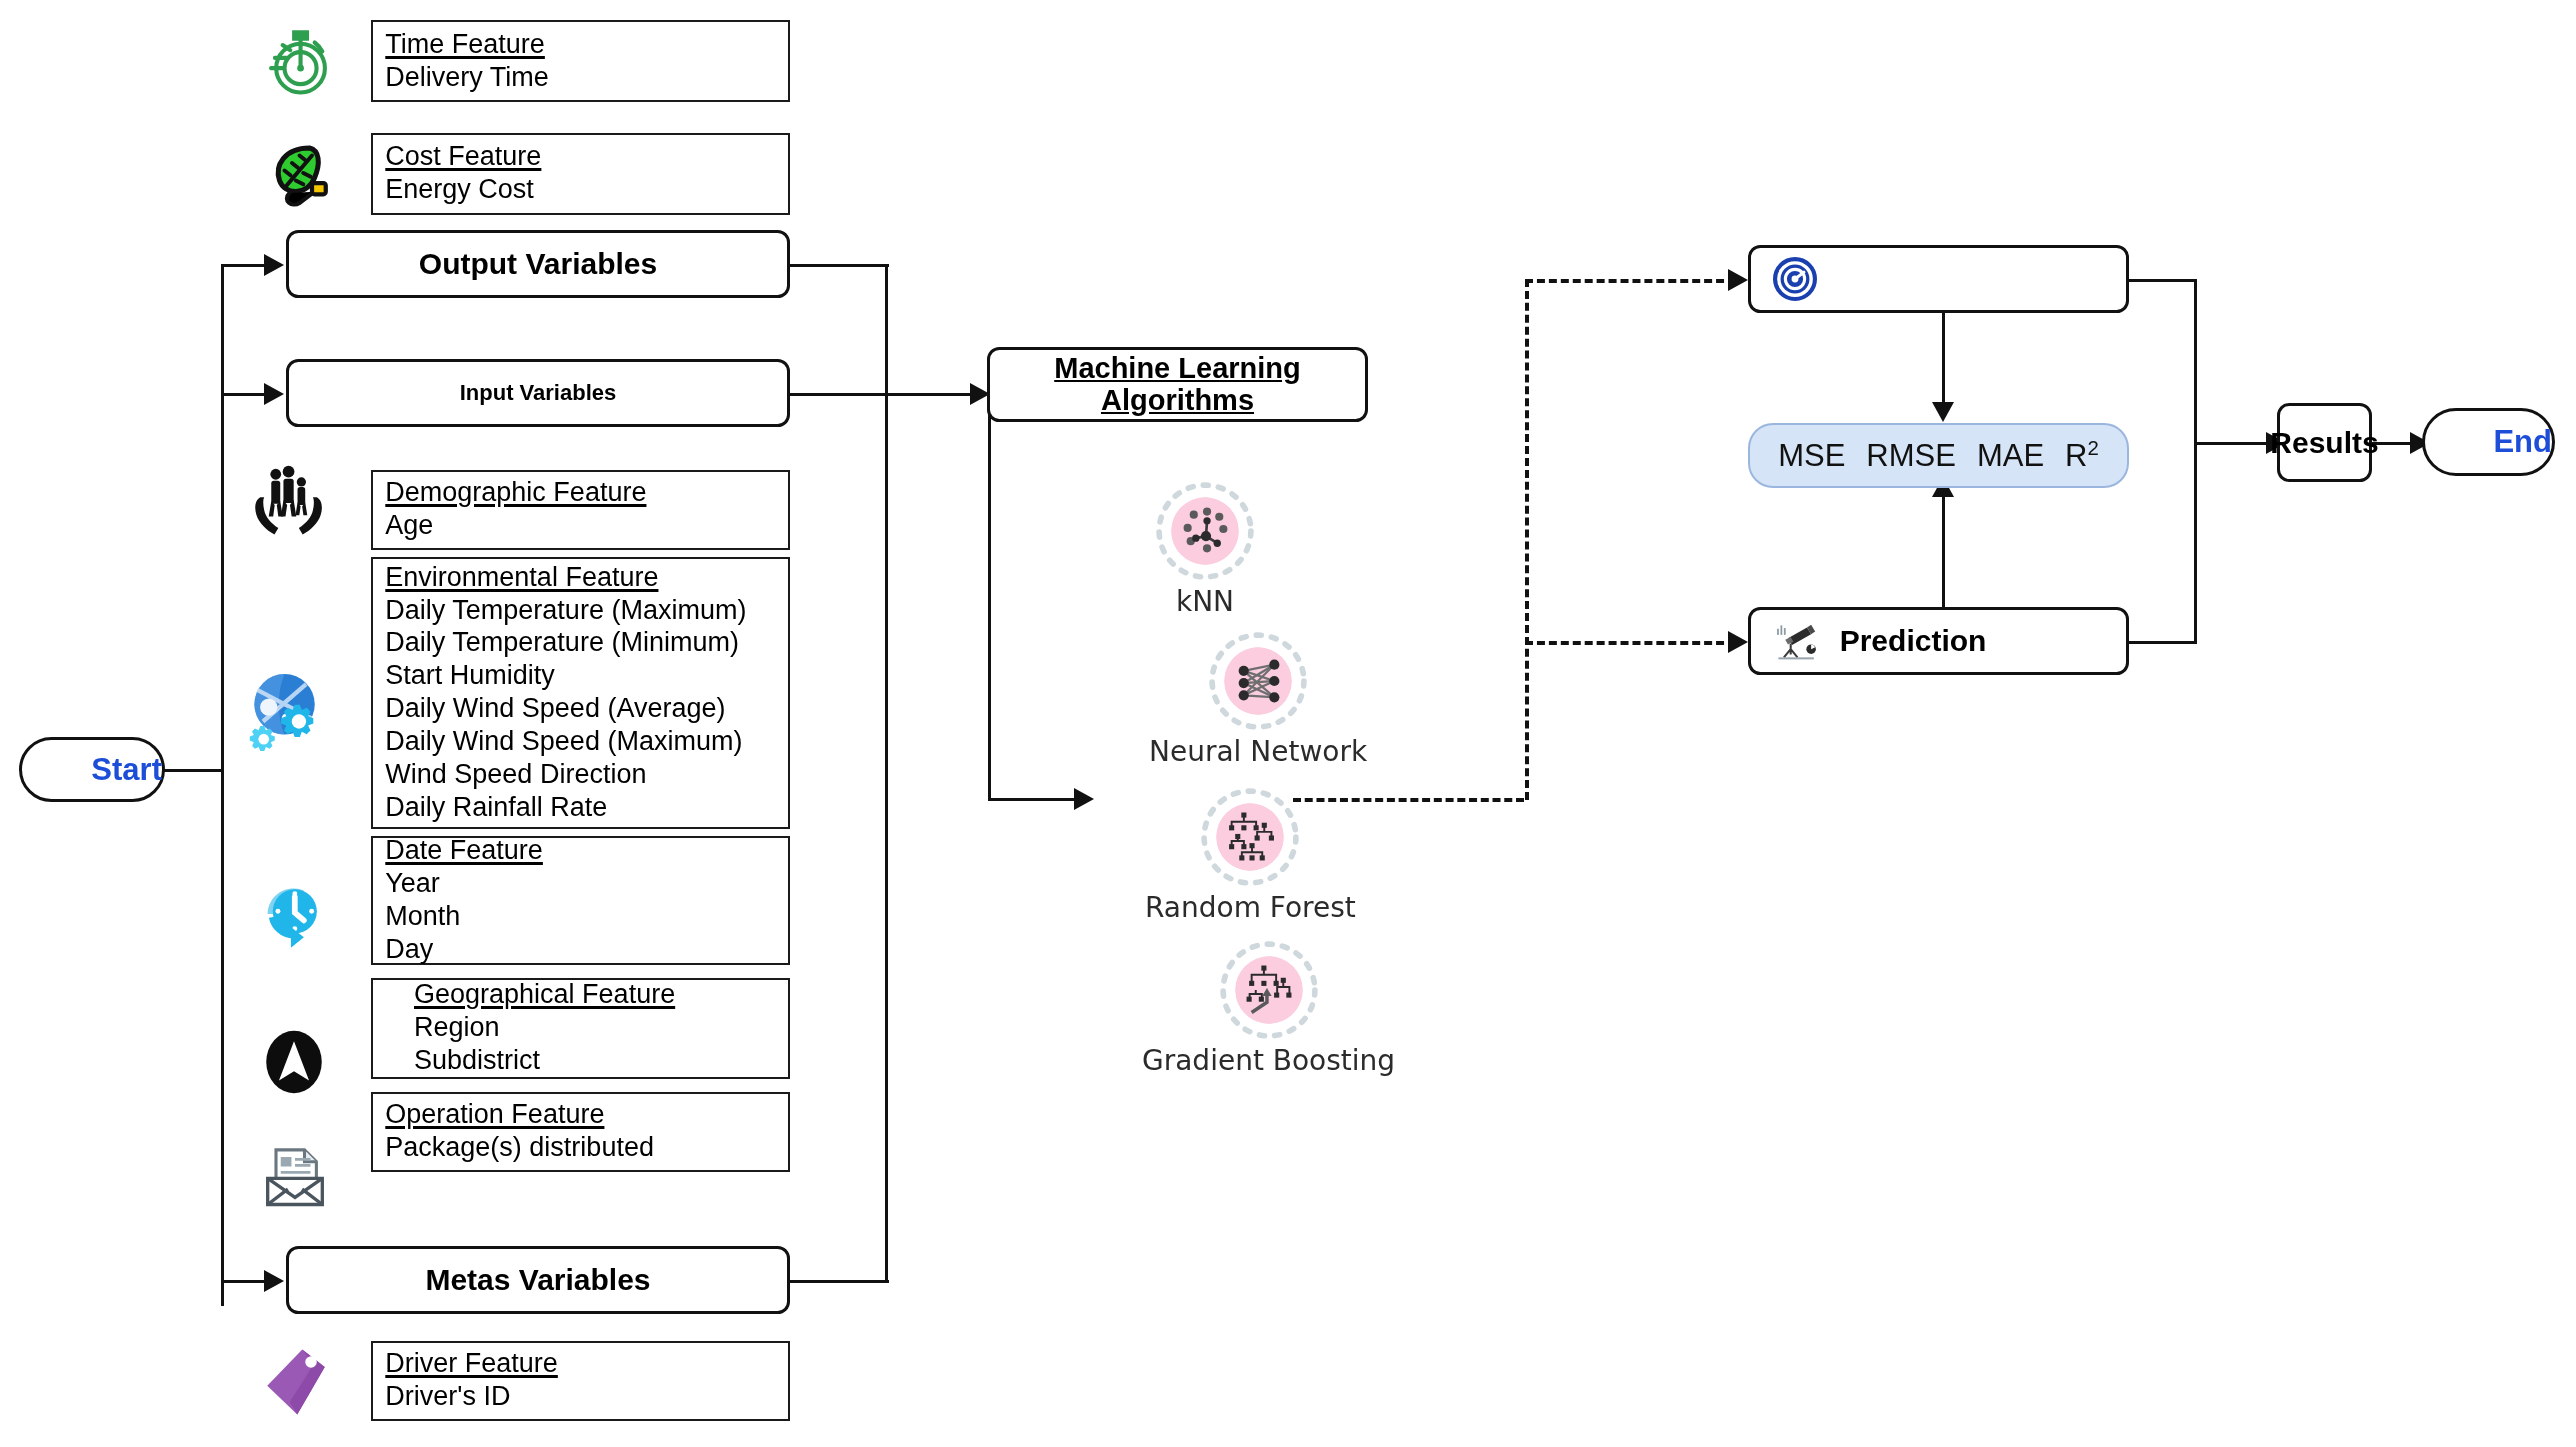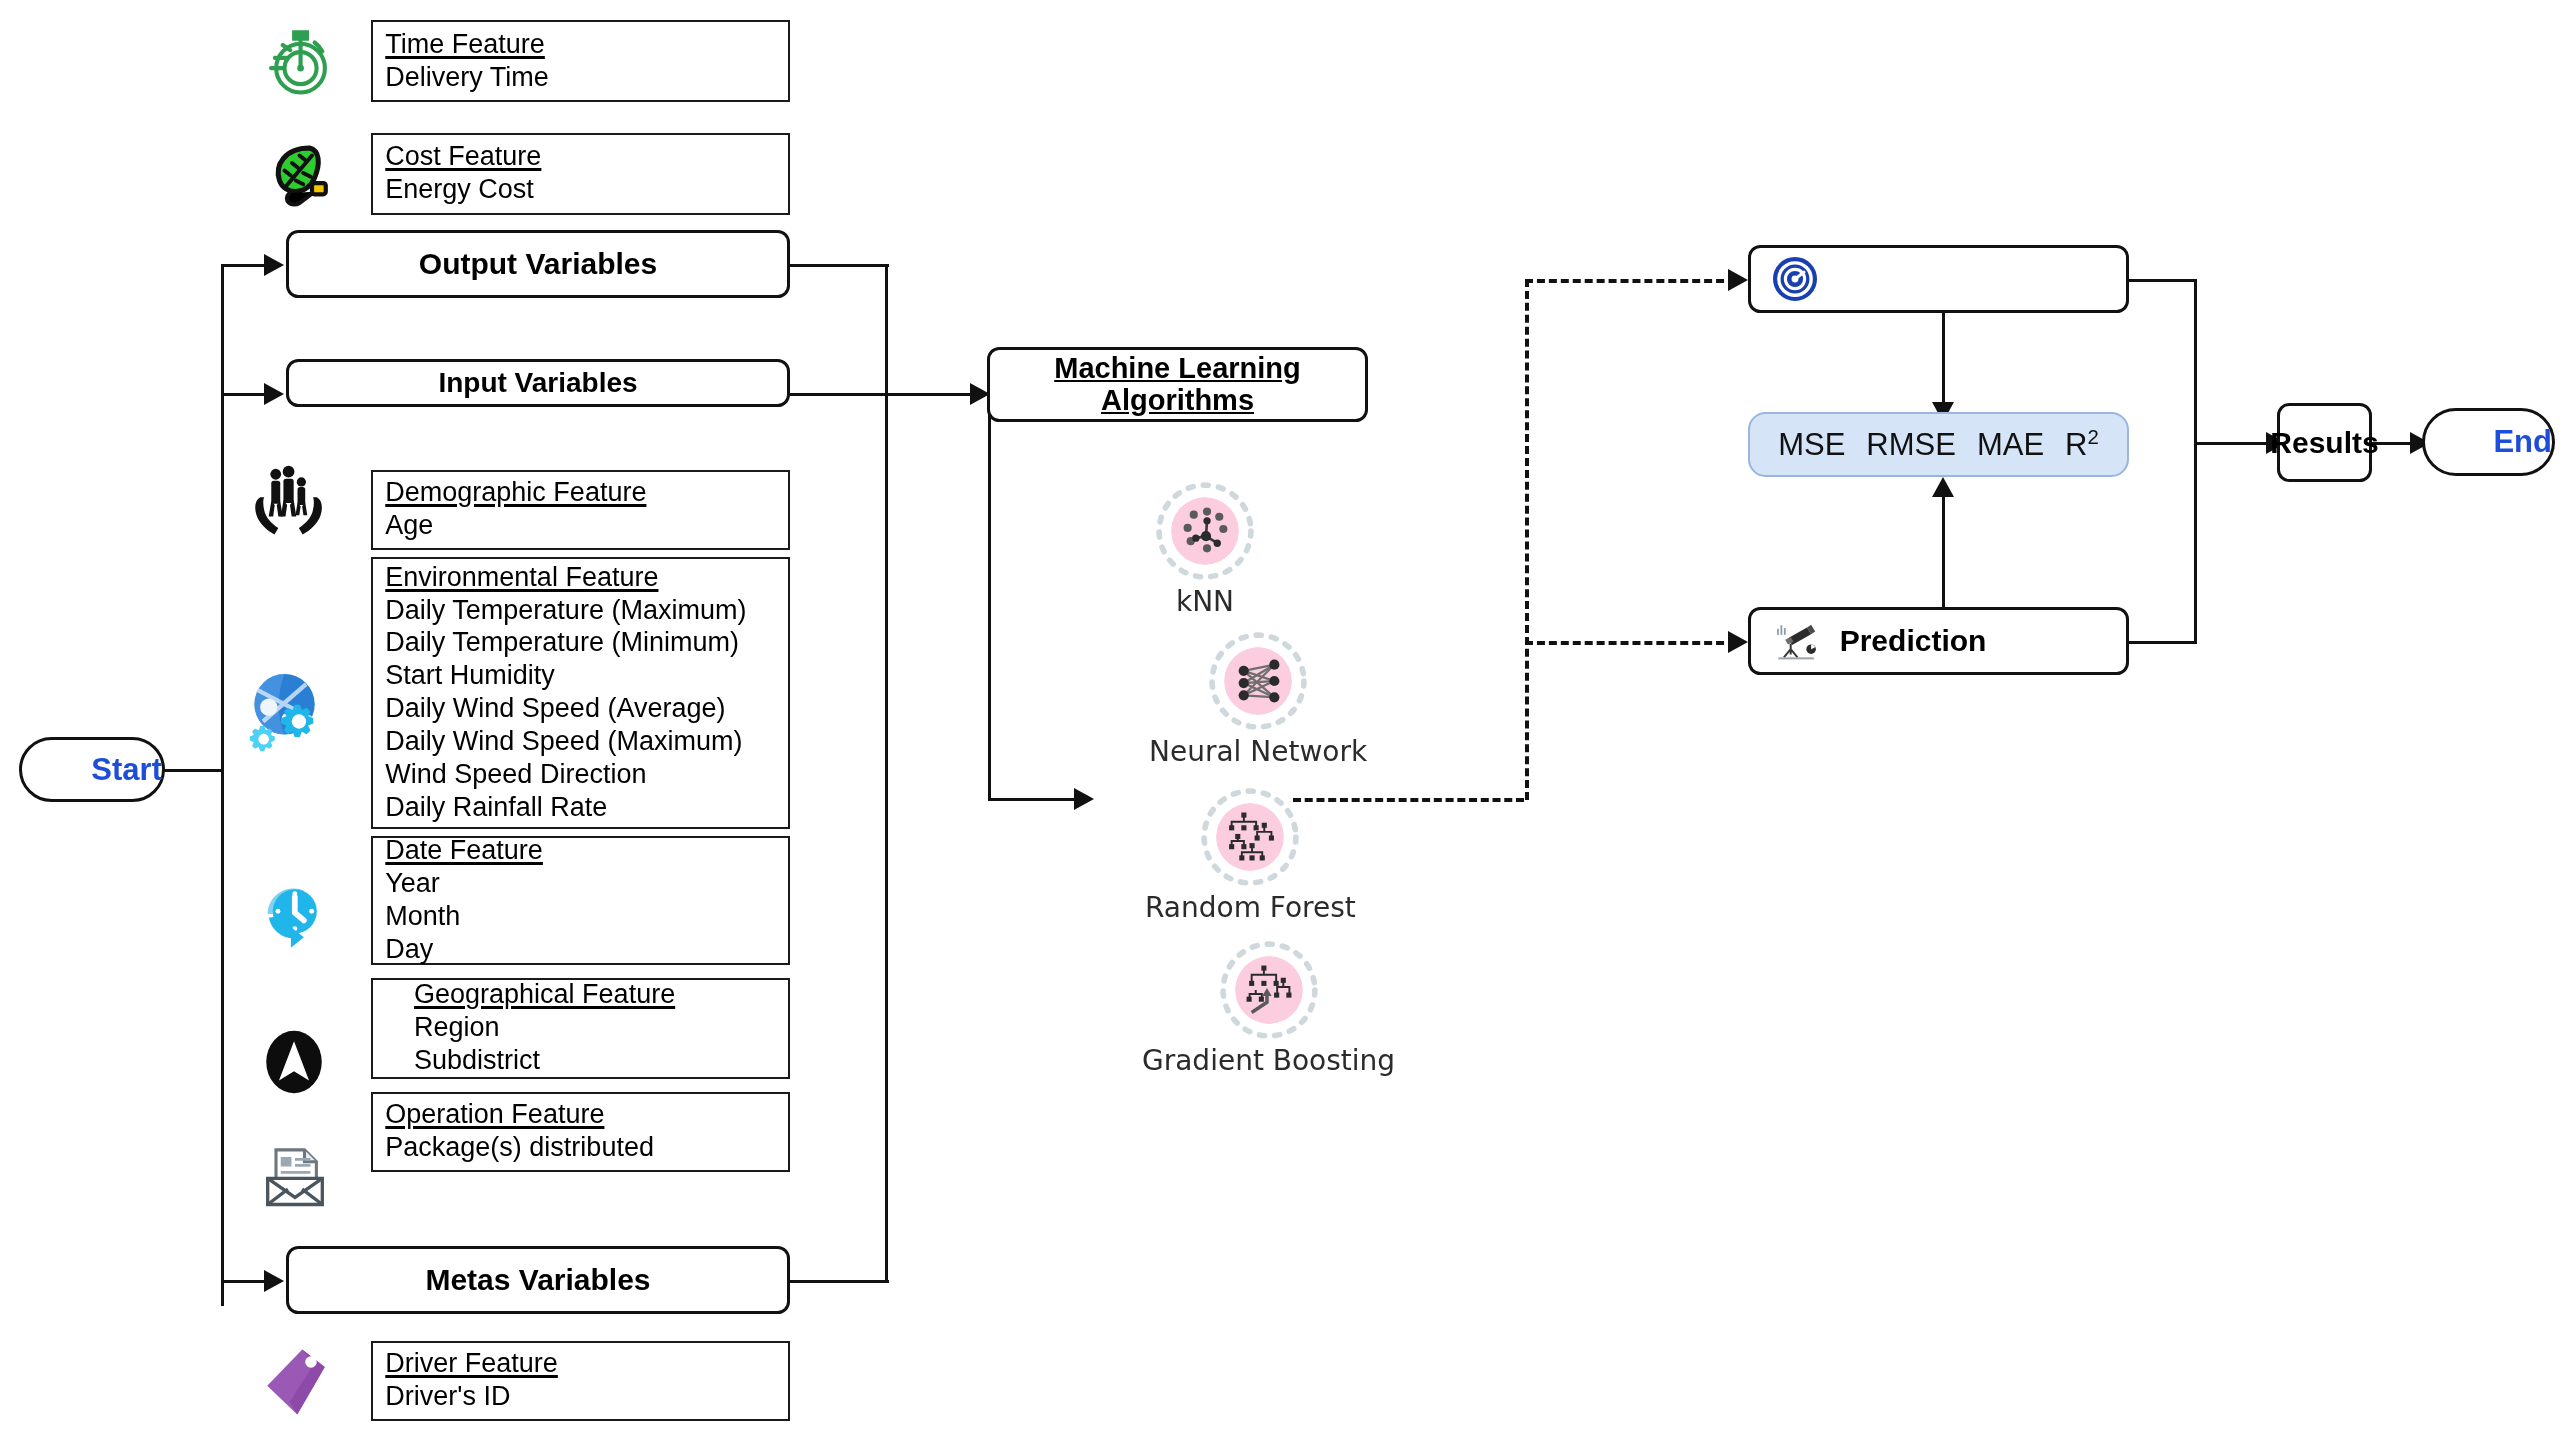--- a/index.html
+++ b/index.html
@@ -151,7 +151,7 @@
     <span>Output Variables</span>
   </div>
 
-  <div class="node rbox" style="left:286px;top:359px;width:504px;height:48px;font-size:28px;">
+  <div class="node rbox" style="left:286px;top:359px;width:504px;height:68px;font-size:22px;">
     <span>Input Variables</span>
   </div>
 

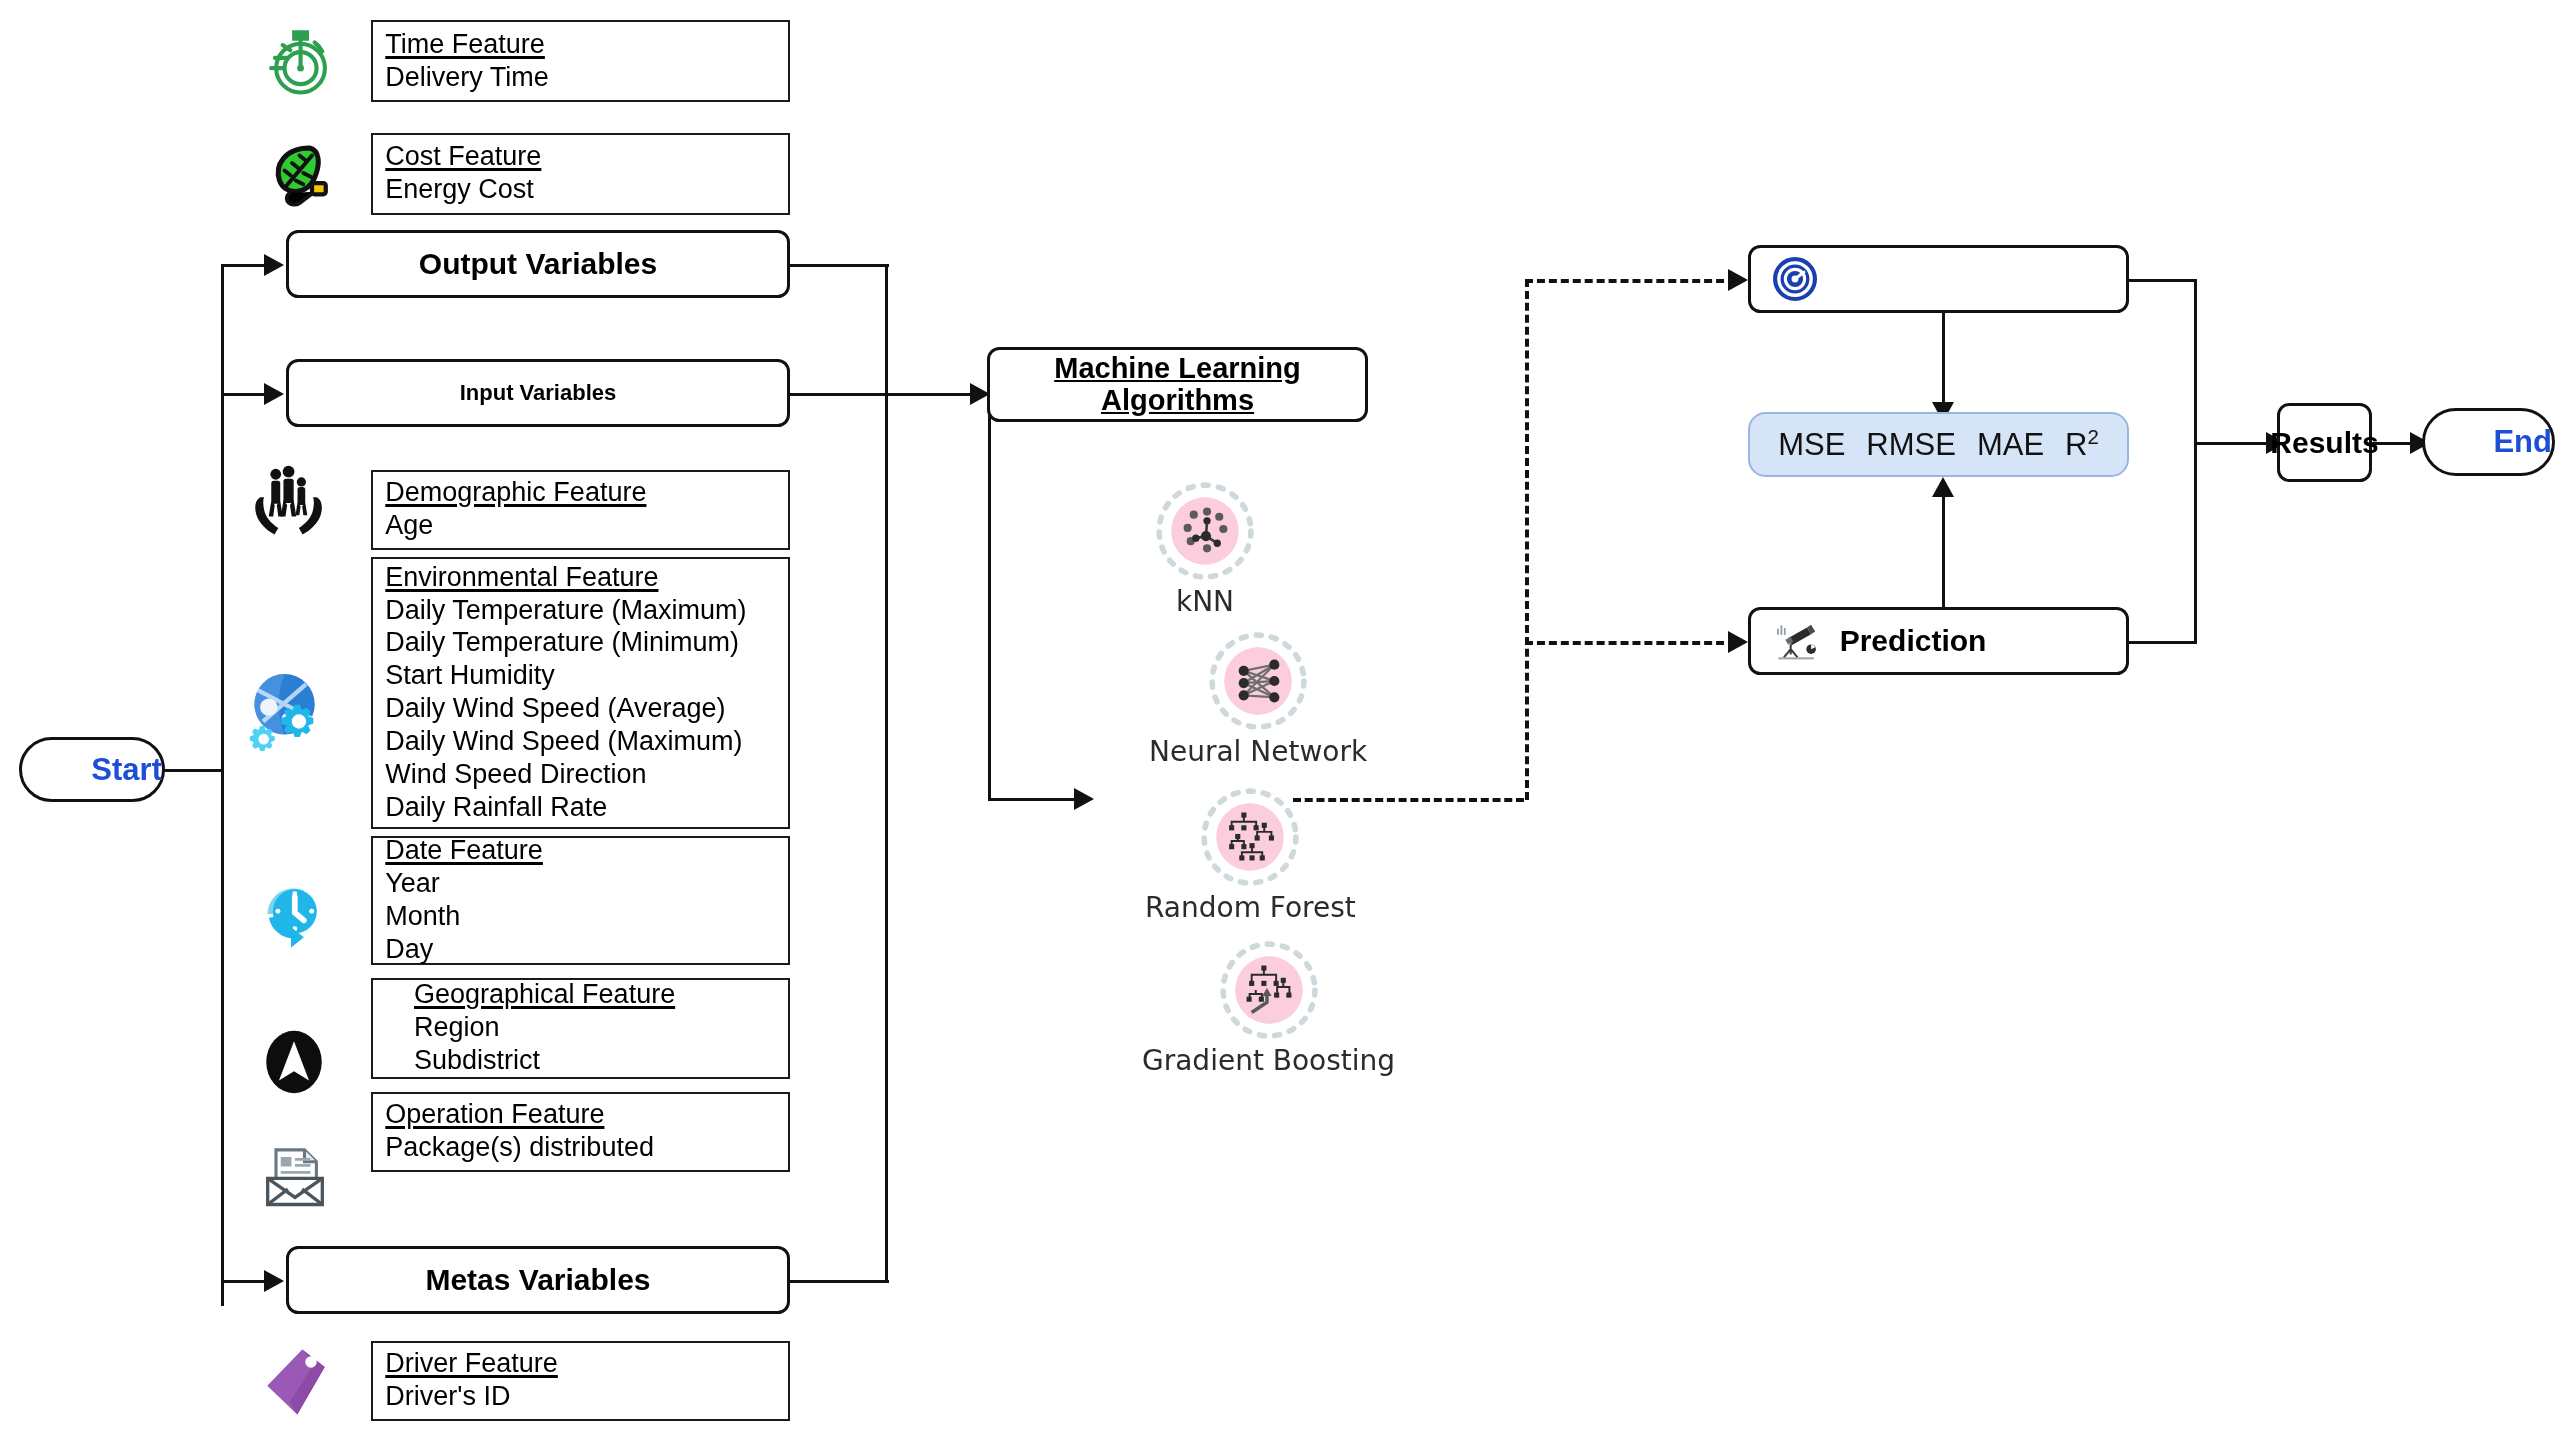--- a/index.html
+++ b/index.html
@@ -395,7 +395,7 @@
     </svg>
   </div>
 
-  <div class="node pill" style="left:1748px;top:412px;width:381px;height:65px;padding:0 17.7px;">
+  <div class="node pill" style="left:1748px;top:423px;width:381px;height:65px;padding:0 17.7px;border-radius:25px;">
     <span>MSE</span>
     <span>RMSE</span>
     <span>MAE</span>

